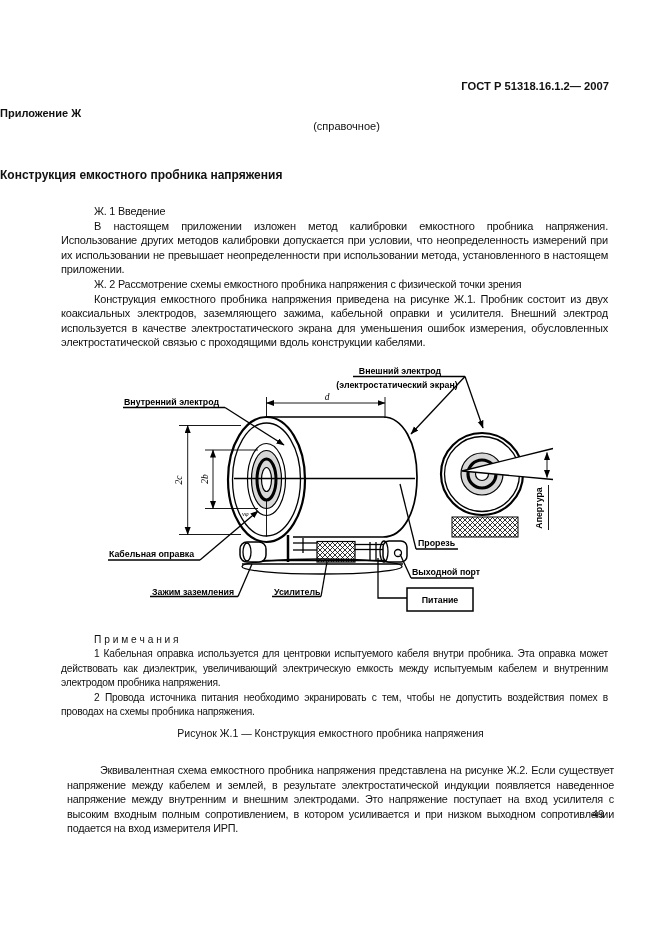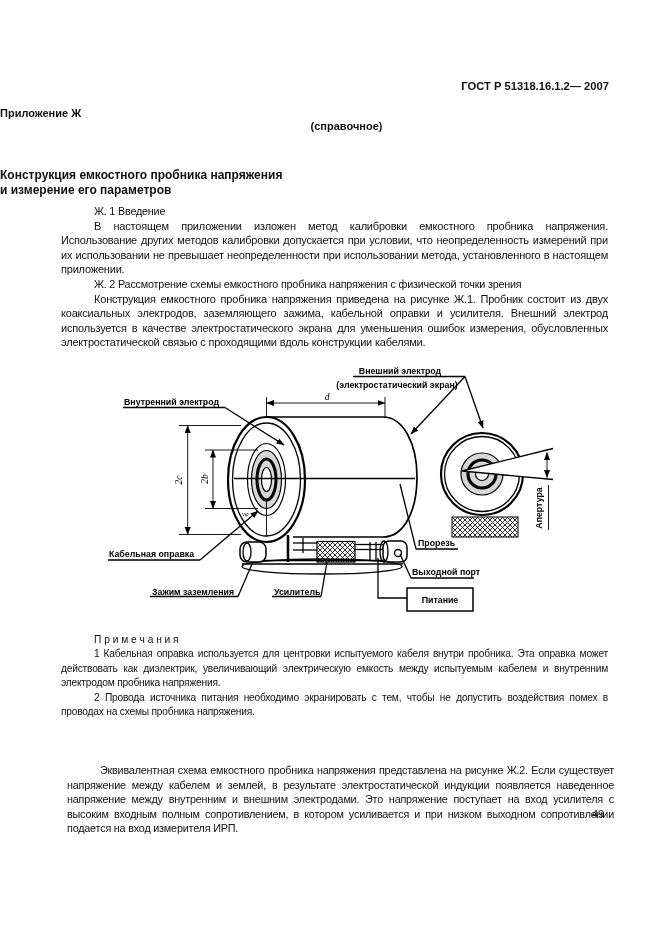--- a/index.html
+++ b/index.html
@@ -11,7 +11,7 @@
   .abs{position:absolute;}
   .hdr{top:80px;right:52px;font-size:11.2px;font-weight:bold;}
   .annex1{top:107px;left:0;right:0;font-size:11px;font-weight:bold;}
-  .annex2{top:120px;left:0;right:0;text-align:center;font-size:11px;font-weight:bold;padding-left:32px;}
+  .annex2{top:120px;left:0;right:0;text-align:center;font-size:11px;font-weight:normal;padding-left:32px;}
   .doc-title{top:168px;left:0;right:0;text-align:left;font-size:12px;font-weight:bold;line-height:15px;}
   .bodyflow{top:204px;left:61px;width:547px;}
   .bodyflow p, .notes p{margin:0;}

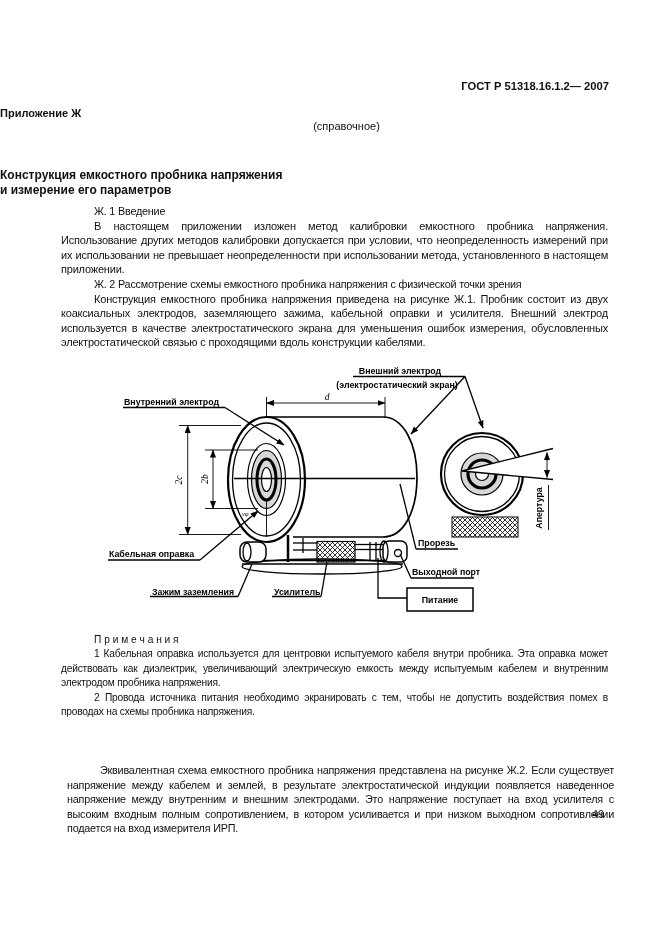--- a/index.html
+++ b/index.html
@@ -42,7 +42,6 @@
 
   <div class="abs doc-title">
     <div>Конструкция емкостного пробника напряжения</div>
-    <div>и измерение его параметров</div>
   </div>
 
   <div class="abs bodyflow">

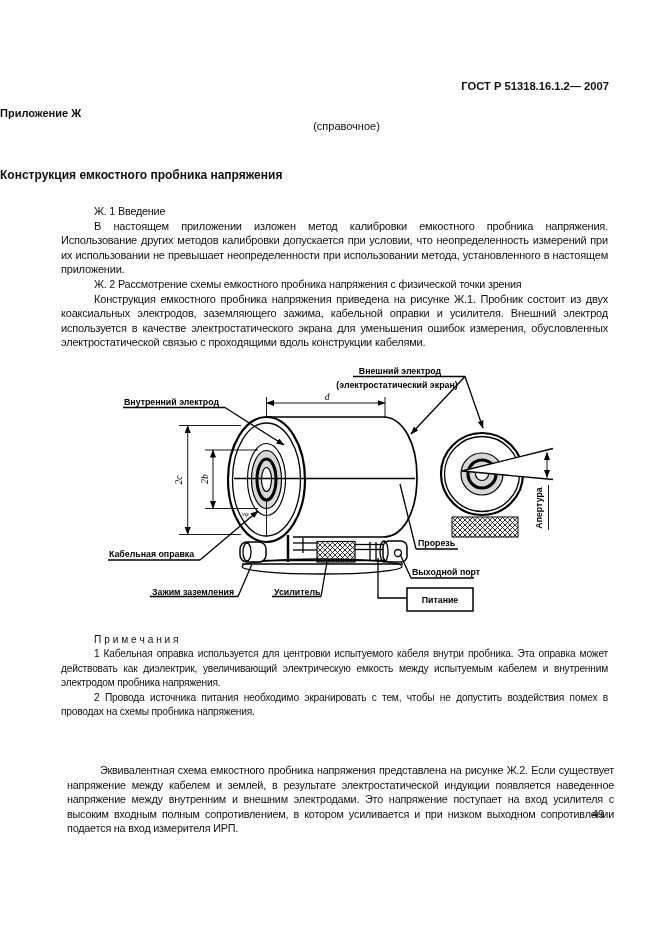--- a/index.html
+++ b/index.html
@@ -169,6 +169,7 @@
     <p class="note">2 Провода источника питания необходимо экранировать с тем, чтобы не допустить воздействия помех в проводах  на схемы пробника напряжения.</p>
   </div>
 
+  <div class="abs caption">Рисунок Ж.1 — Конструкция емкостного пробника напряжения</div>
 
   <p class="abs closing">Эквивалентная схема емкостного пробника напряжения представлена  на рисунке Ж.2. Если существует напряжение между кабелем и землей, в результате электростатической индукции появляется наведенное напряжение между внутренним и внешним электродами. Это напряжение поступает на вход усилителя с высоким входным  полным  сопротивлением,  в котором  усиливается  и при низком  выходном сопротивлении  подается на  вход  измерителя ИРП.</p>
 

